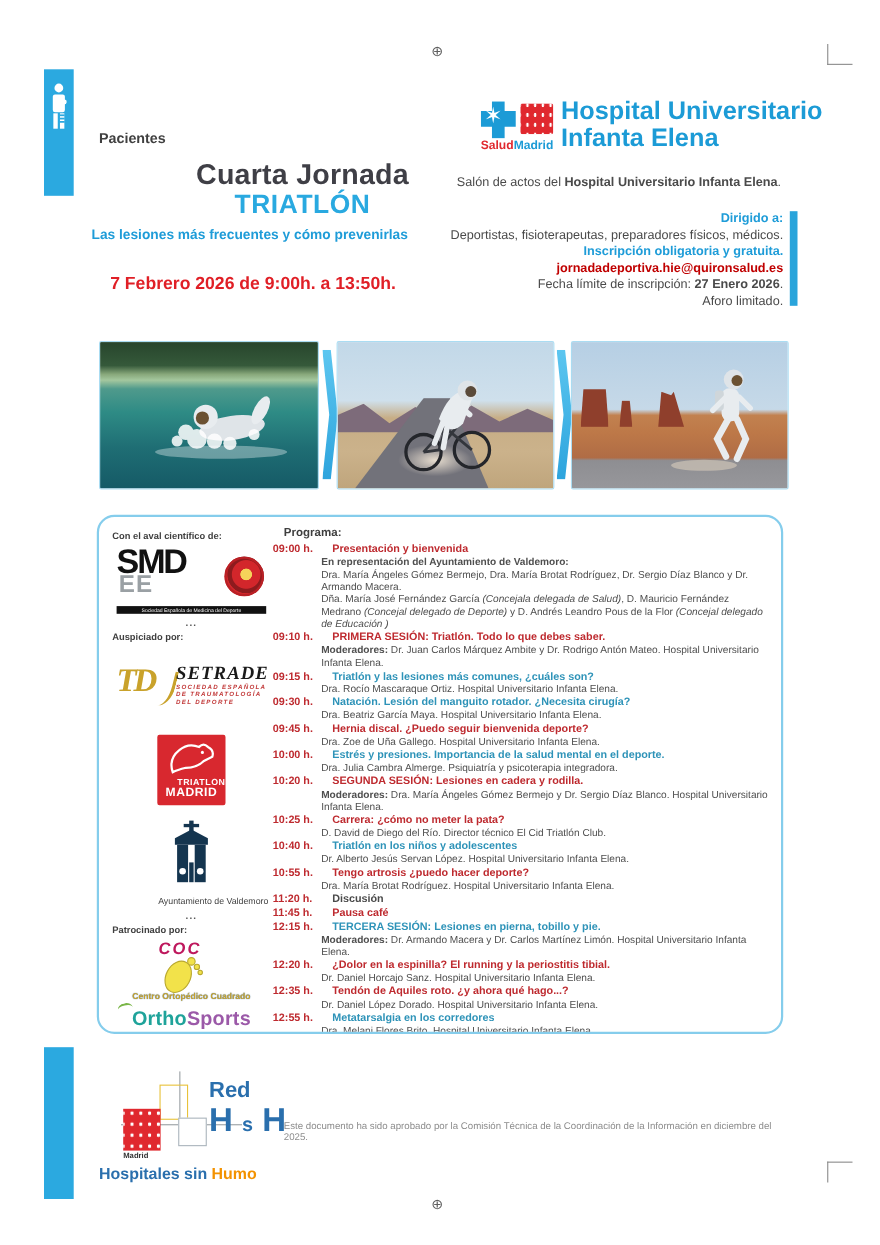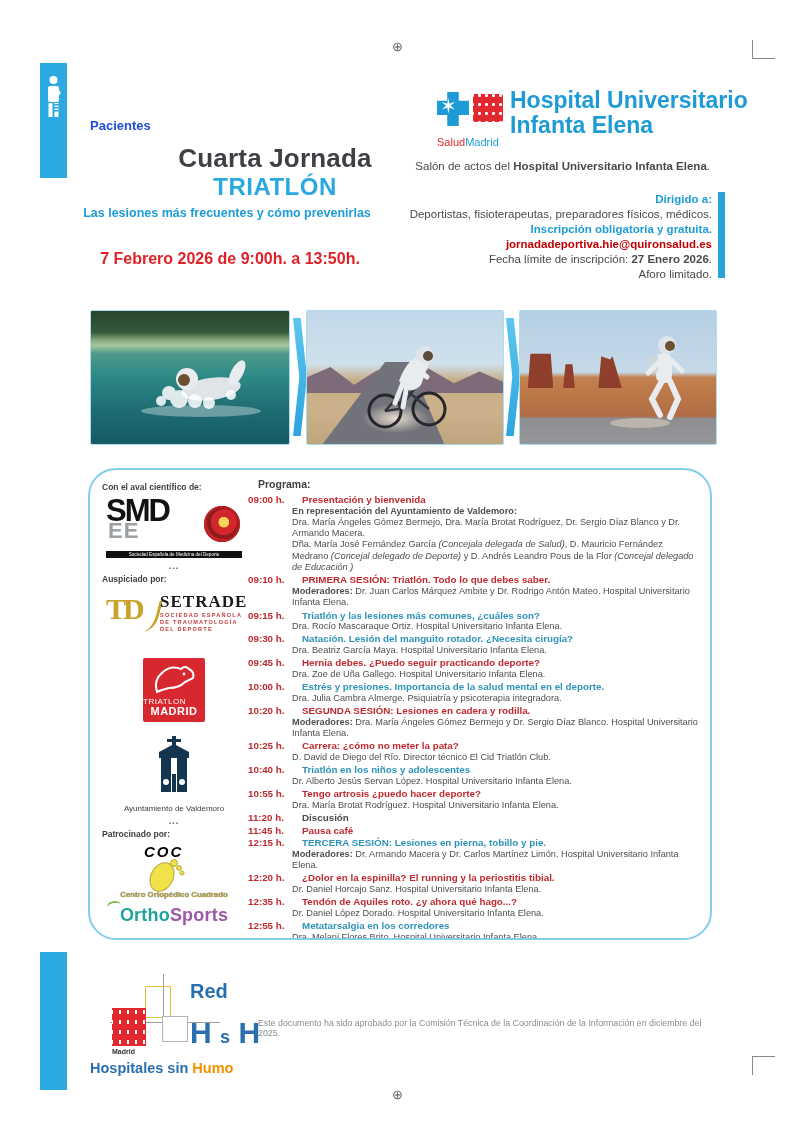--- a/index.html
+++ b/index.html
@@ -19,7 +19,7 @@
   .patient-icon{position:absolute;left:5px;top:12px;}
 
   
-  .pacientes{left:90px;top:118px;font-size:13px;font-weight:bold;color:#1d4ed8;}
+  .pacientes{left:90px;top:118px;font-size:13px;font-weight:bold;color:#404040;}
   .title1{left:150px;top:143px;width:250px;text-align:center;font-size:26px;font-weight:bold;color:#3f3f46;letter-spacing:.2px;}
   .title2{left:150px;top:173px;width:250px;text-align:center;font-size:24px;font-weight:bold;color:#29A9E0;letter-spacing:.5px;}
   .subtitle{left:82px;top:206px;width:290px;text-align:center;font-size:12.5px;font-weight:bold;color:#1E9CD8;}

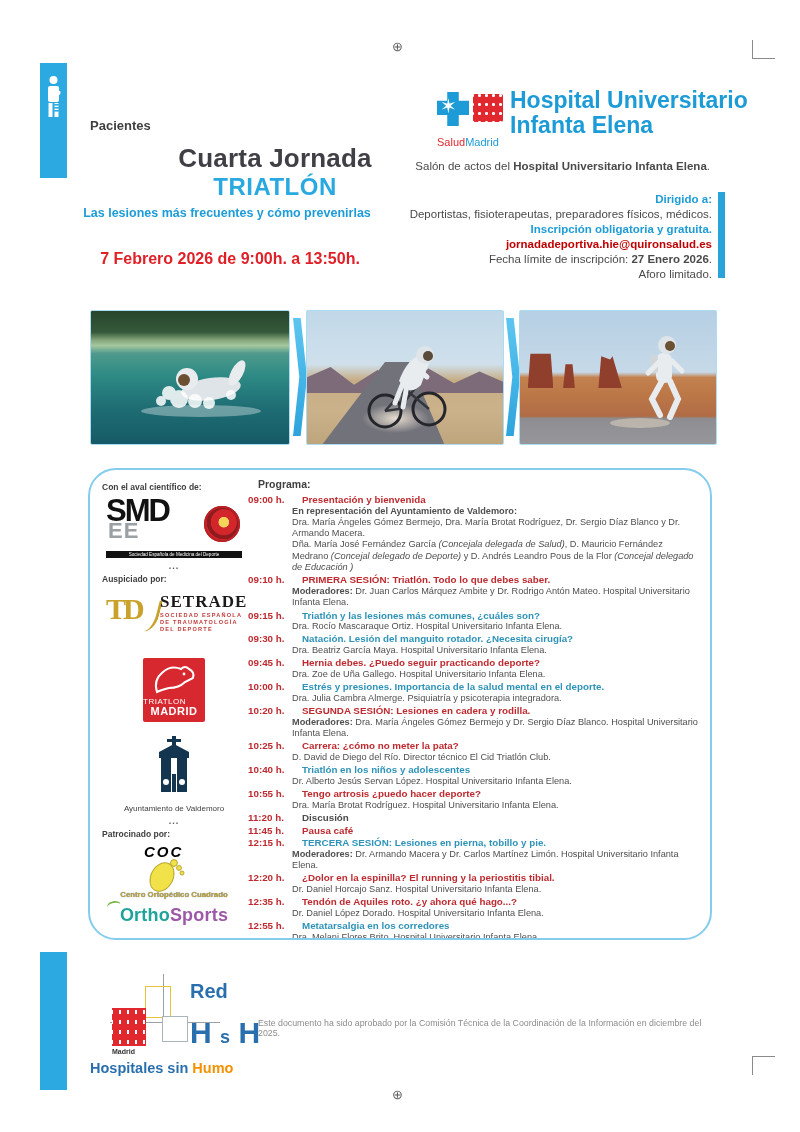--- a/index.html
+++ b/index.html
@@ -32,7 +32,7 @@
   .salud-star{position:absolute;left:3px;top:8px;color:#fff;font-size:20px;line-height:20px;}
   .salud-flag{position:absolute;left:36px;top:6px;width:30px;height:28px;background:#E0282E;border-radius:2px;
      background-image:radial-gradient(#fff 1.2px,rgba(255,255,255,0) 1.4px);background-size:7px 9px;background-position:3px 6px;}
-  .salud-word{position:absolute;left:0px;top:48px;font-size:11px;font-weight:normal;}
+  .salud-word{position:absolute;left:0px;top:38px;font-size:11px;font-weight:bold;}
   .salud-word .w1{color:#E0282E;} .salud-word .w2{color:#1C9BD6;}
   .hosp-name{left:510px;top:88px;width:260px;font-size:23px;font-weight:bold;color:#1C9BD6;line-height:25px;}
 

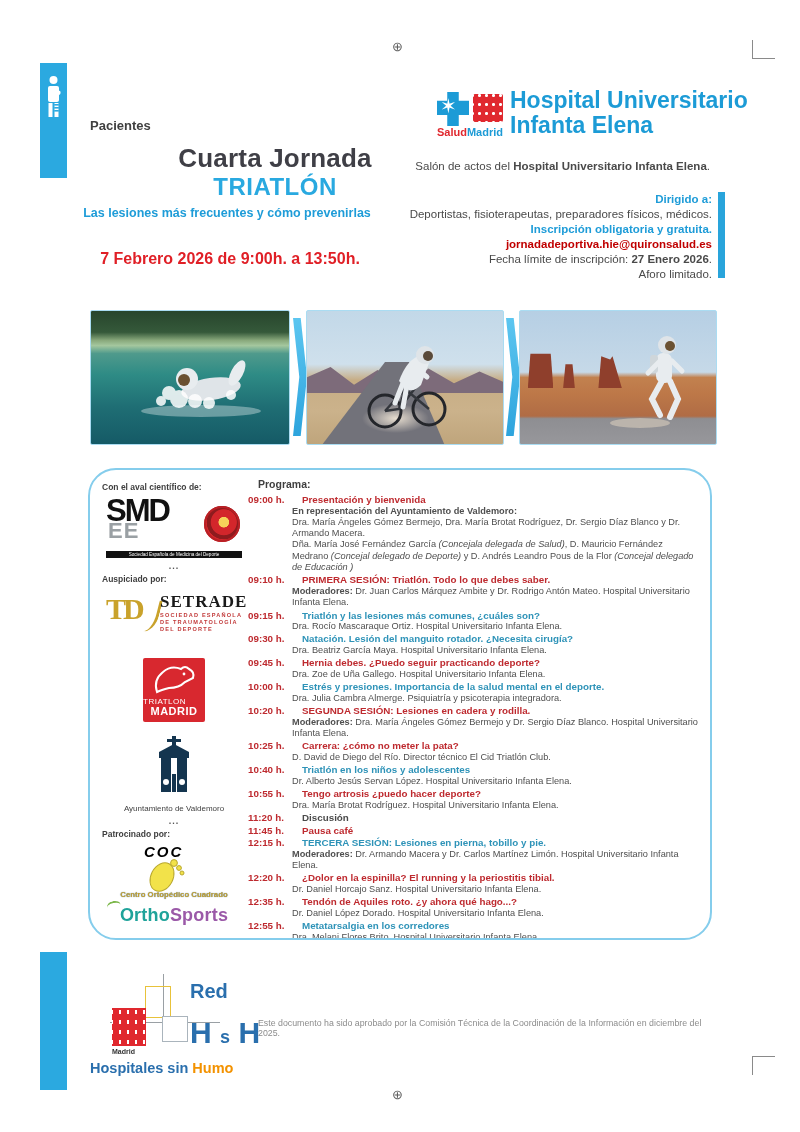--- a/index.html
+++ b/index.html
@@ -61,7 +61,7 @@
         clip-path:polygon(0 0,55% 0,100% 50%,55% 100%,0 100%,45% 50%);}
 
   
-  .progbox{left:88px;top:468px;width:624px;height:472px;border:2px solid #85CDEC;border-radius:28px;box-sizing:border-box;overflow:hidden;}
+  .progbox{left:88px;top:468px;width:624px;height:472px;border:2px solid #85CDEC;border-radius:16px;box-sizing:border-box;overflow:hidden;}
   .sidebar{position:absolute;left:10px;top:12px;width:148px;text-align:center;}
   .side-label{font-size:8.5px;font-weight:bold;color:#3f3f3f;text-align:left;margin:0 0 4px 2px;}
   .side-sep{font-size:9px;font-weight:bold;color:#555;letter-spacing:1px;margin:3px 0;}

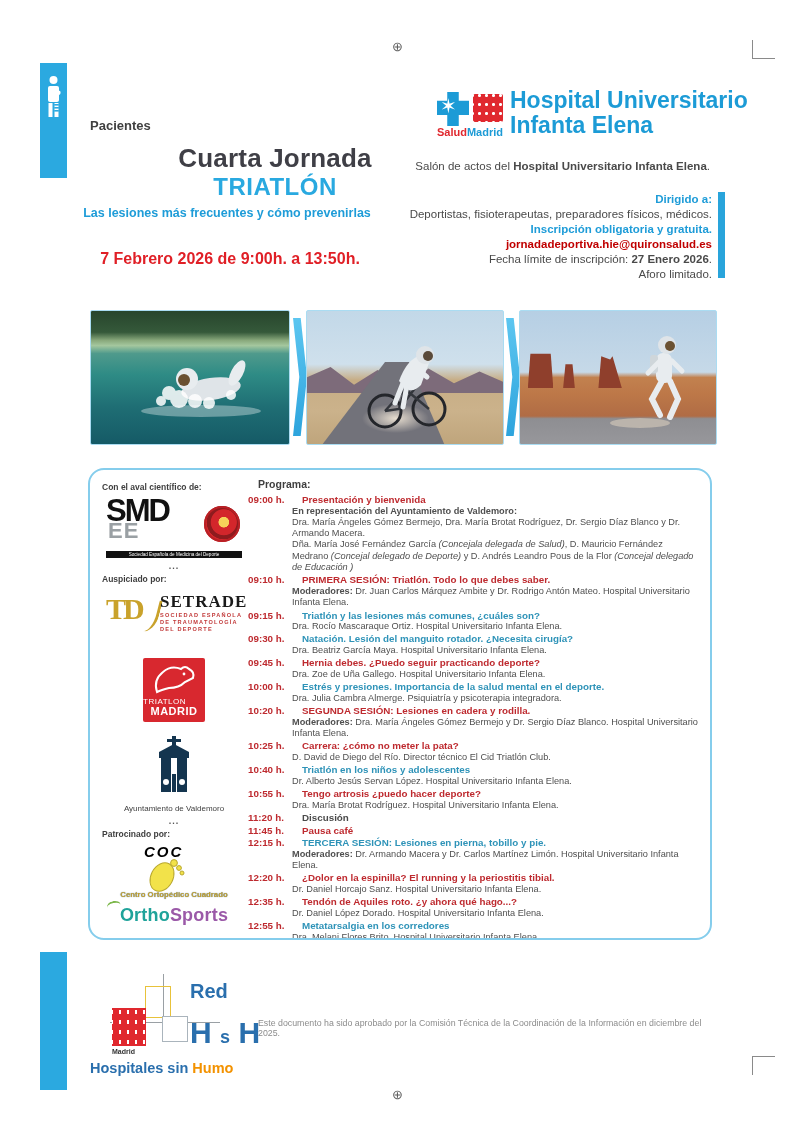--- a/index.html
+++ b/index.html
@@ -73,7 +73,7 @@
       background:radial-gradient(circle at 55% 45%,#f6d35a 0 18%,#d3262b 20% 45%,#8e1b1e 48% 60%,#d3262b 62% 100%);box-shadow:0 0 0 2px #b92025 inset;}
   .smd-cap{position:absolute;left:0;bottom:0;width:100%;background:#111;color:#fff;font-size:4.6px;line-height:7px;}
 
-  .setrade{position:relative;width:140px;height:58px;margin:6px auto 0 auto;text-align:left;}
+  .setrade{position:relative;width:140px;height:58px;margin:16px auto 0 auto;text-align:left;font-style:italic;}
   .set-td{position:absolute;left:2px;top:2px;font-family:"Liberation Serif",serif;font-size:30px;font-weight:bold;color:#C9A22B;letter-spacing:-3px;}
   .set-fig{position:absolute;left:34px;top:8px;width:18px;height:34px;border-right:3px solid #C9A22B;border-radius:0 0 60% 0;transform:rotate(14deg);}
   .set-name{position:absolute;left:56px;top:2px;font-family:"Liberation Serif",serif;font-size:17px;font-weight:bold;color:#1a1a1a;letter-spacing:1px;}

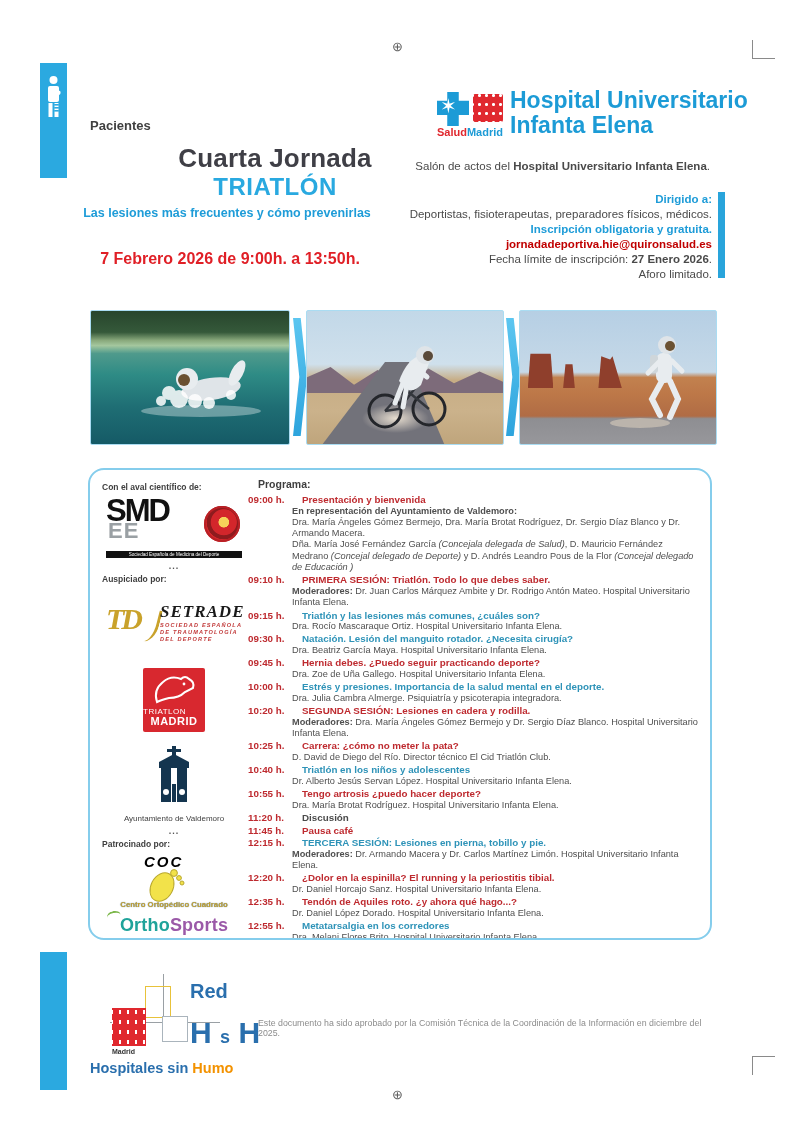--- a/index.html
+++ b/index.html
@@ -325,7 +325,7 @@
           <div class="prog-item">
             <div class="prog-head">
               <span class="prog-time">09:45 h.</span>
-              <span class="prog-title c-red">Hernia debes. ¿Puedo seguir practicando deporte?</span>
+              <span class="prog-title c-red">Hernia discal. ¿Puedo seguir bienvenida deporte?</span>
             </div>
             <div class="prog-detail"><span>Dra. Zoe de Uña Gallego. Hospital Universitario Infanta Elena.</span></div>
           </div>

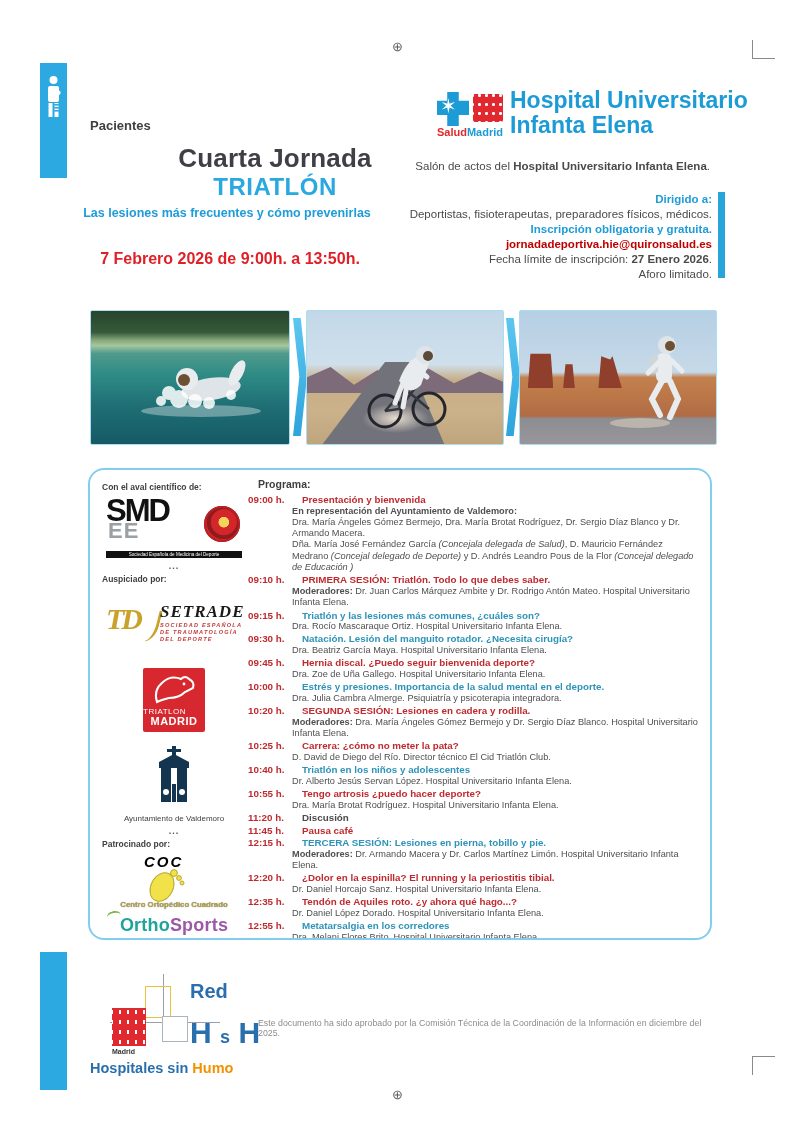--- a/index.html
+++ b/index.html
@@ -81,7 +81,7 @@
 
   .trimad{position:relative;width:62px;height:64px;margin:10px auto 0 auto;background:#D8282F;border-radius:2px;}
   .trimad svg{position:absolute;left:8px;top:4px;}
-  .trimad-t1{position:absolute;left:0;bottom:16px;width:100%;text-align:left;color:#fff;font-size:8px;font-weight:normal;letter-spacing:.5px;}
+  .trimad-t1{position:absolute;left:0;bottom:16px;width:100%;text-align:right;color:#fff;font-size:8px;font-weight:bold;letter-spacing:.5px;}
   .trimad-t2{position:absolute;left:0;bottom:5px;width:100%;text-align:center;color:#fff;font-size:11px;font-weight:900;letter-spacing:.5px;}
 
   .valdemoro{margin:12px auto 0 auto;width:60px;}

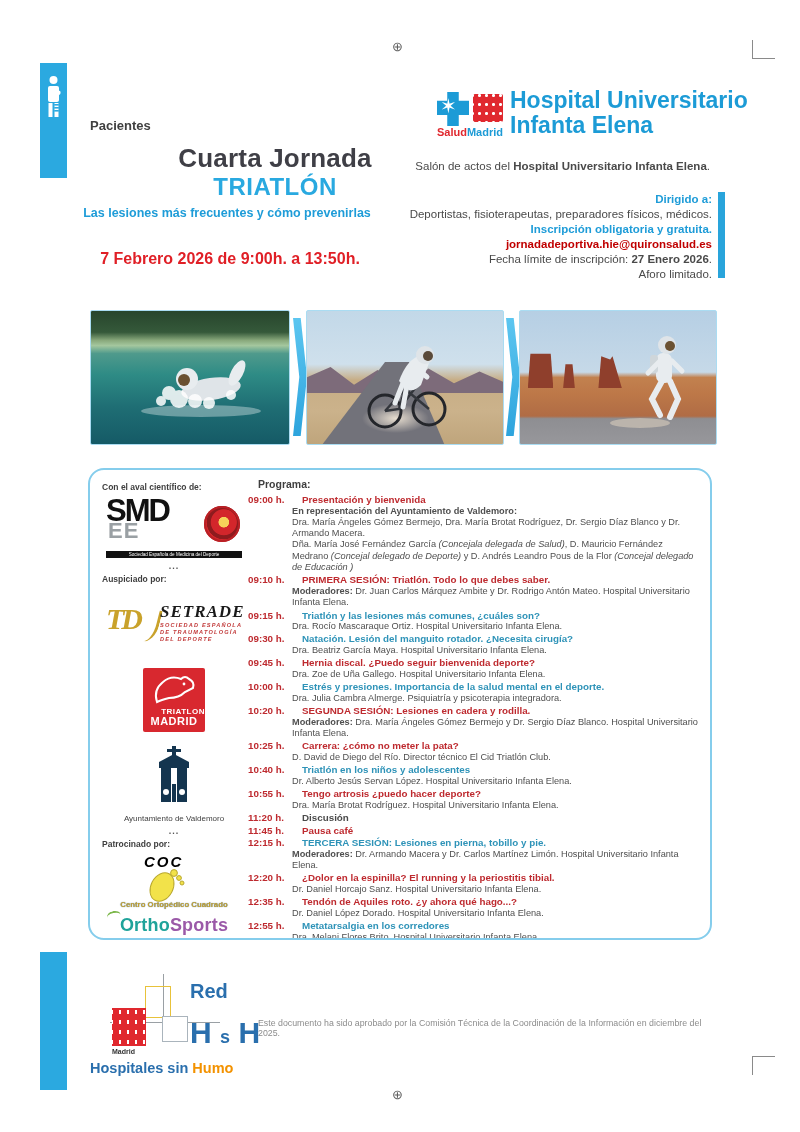--- a/index.html
+++ b/index.html
@@ -85,7 +85,7 @@
   .trimad-t2{position:absolute;left:0;bottom:5px;width:100%;text-align:center;color:#fff;font-size:11px;font-weight:900;letter-spacing:.5px;}
 
   .valdemoro{margin:12px auto 0 auto;width:60px;}
-  .vald-cap{font-size:8px;color:#3f3f3f;margin-top:4px;width:140px;margin-left:-40px;}
+  .vald-cap{font-size:8px;color:#3f3f3f;margin-top:4px;width:140px;margin-left:-40px;text-align:right;}
 
   .coc{position:relative;width:120px;height:56px;margin:4px auto 0 auto;}
   .coc-txt{position:absolute;left:30px;top:0;font-size:15px;font-weight:bold;color:#000000;font-style:italic;letter-spacing:2px;}

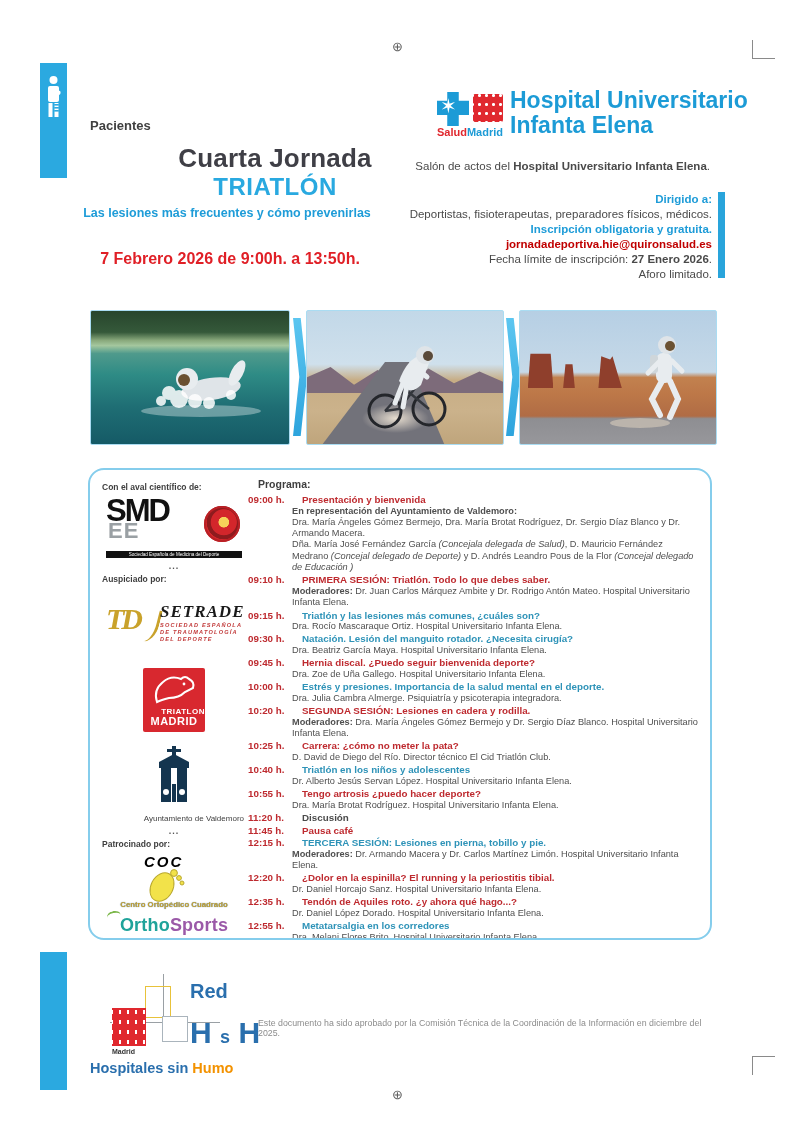--- a/index.html
+++ b/index.html
@@ -88,7 +88,7 @@
   .vald-cap{font-size:8px;color:#3f3f3f;margin-top:4px;width:140px;margin-left:-40px;text-align:right;}
 
   .coc{position:relative;width:120px;height:56px;margin:4px auto 0 auto;}
-  .coc-txt{position:absolute;left:30px;top:0;font-size:15px;font-weight:bold;color:#000000;font-style:italic;letter-spacing:2px;}
+  .coc-txt{position:absolute;left:30px;top:0;font-size:15px;font-weight:bold;color:#be185d;font-style:italic;letter-spacing:2px;}
   .coc-cap{position:absolute;left:0;bottom:0;width:100%;font-size:7.8px;font-weight:bold;color:#C9A22B;text-shadow:0 0 1px #2f6db0;}
 
   .ortho{margin:6px auto 0 auto;font-size:18px;font-weight:bold;letter-spacing:.2px;position:relative;width:130px;}

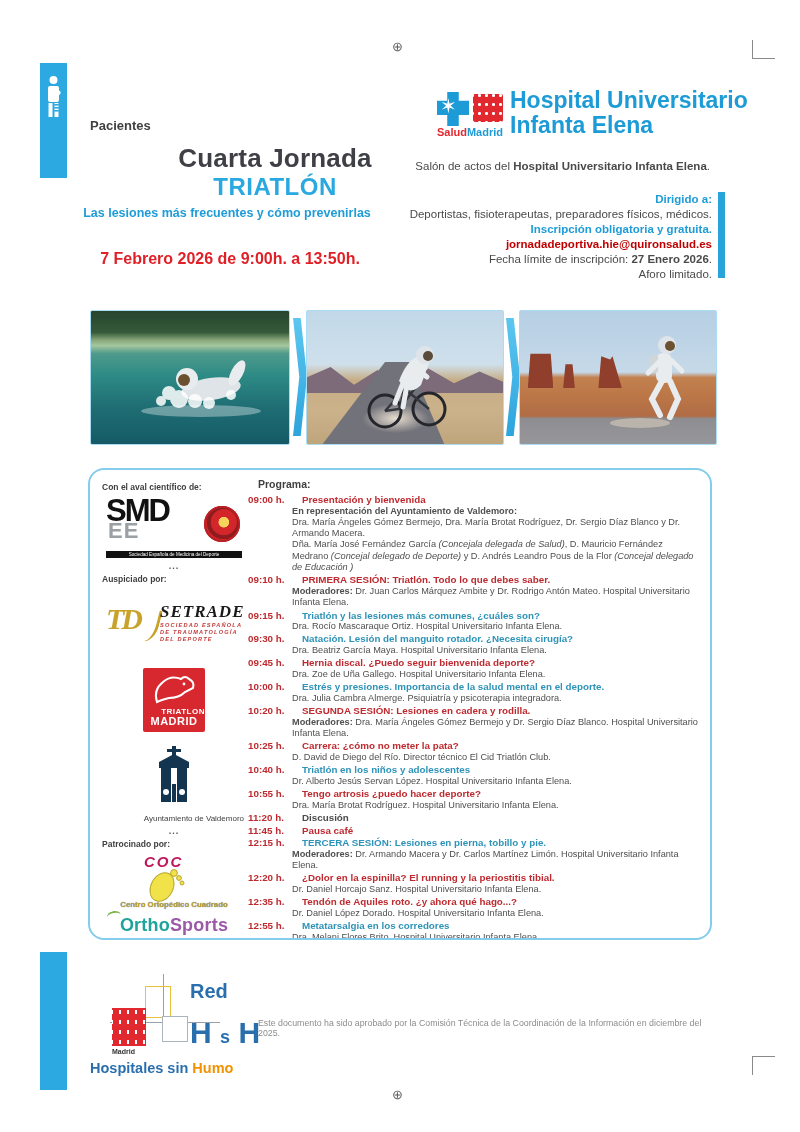--- a/index.html
+++ b/index.html
@@ -114,7 +114,7 @@
       background-image:radial-gradient(#fff 1.3px,rgba(255,255,255,0) 1.5px);background-size:8px 10px;background-position:4px 9px;}
   .hsh-madrid{position:absolute;left:22px;top:74px;font-size:7px;font-weight:bold;color:#333;}
   .hsh-redword{position:absolute;left:100px;top:6px;font-size:20px;font-weight:bold;color:#2A6FAD;}
-  .hsh-hsh{position:absolute;left:100px;top:44px;font-size:30px;font-weight:bold;color:#2A6FAD;line-height:30px;}
+  .hsh-hsh{position:absolute;left:100px;top:30px;font-size:30px;font-weight:bold;color:#2A6FAD;line-height:30px;}
   .hsh-hsh .s{font-size:18px;}
   .hsh-line{position:absolute;left:0px;top:86px;font-size:14.5px;font-weight:bold;white-space:nowrap;}
   .hsh-line .p1{color:#2A6FAD;} .hsh-line .p2{color:#F39200;}

